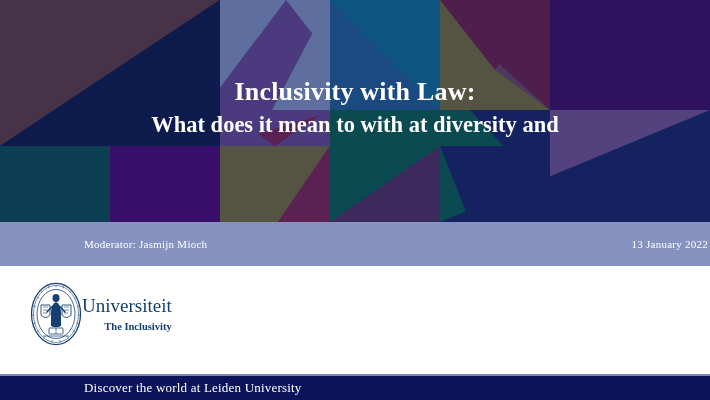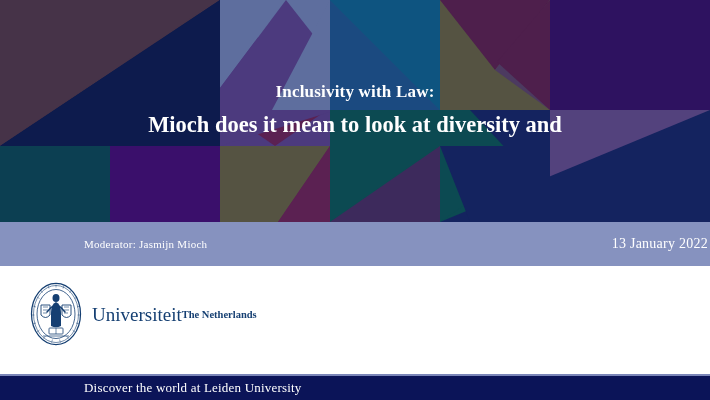--- a/index.html
+++ b/index.html
@@ -56,7 +56,7 @@
     color: #ffffff;
     font-family: "Liberation Serif", serif;
     font-weight: bold;
-    font-size: 17px;
+    font-size: 26px;
     line-height: 31px;
     letter-spacing: 0.2px;
     text-align: left;

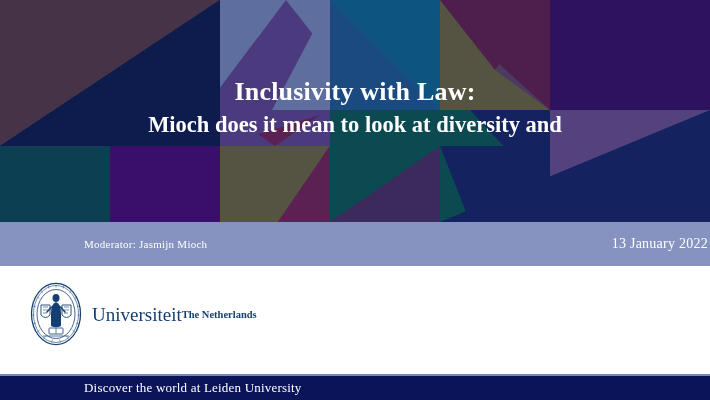--- a/index.html
+++ b/index.html
@@ -291,7 +291,7 @@
     <div id="hero-text">
       <div id="title-main">Inclusivity with Law:</div>
       <div id="title-sub">
-        <div class="title-sub-line">Mioch does it mean to look at diversity and</div>
+        <div class="title-sub-line">What does it mean to with at diversity and</div>
       </div>
     </div>
   </div>

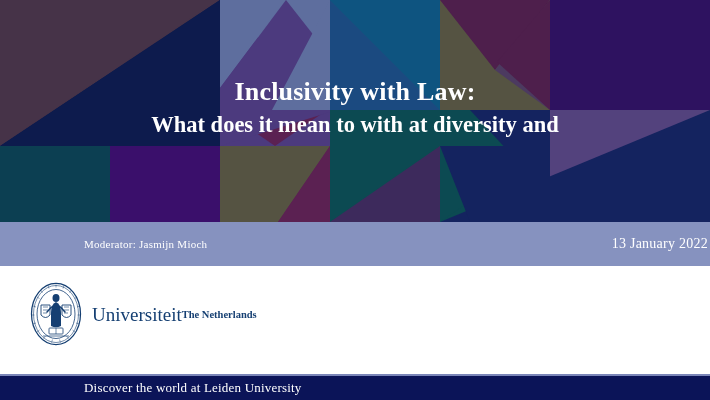--- a/index.html
+++ b/index.html
@@ -99,7 +99,7 @@
   #date-text {
     color: #ffffff;
     font-family: "Liberation Serif", serif;
-    font-size: 14px;
+    font-size: 11px;
     letter-spacing: 0.25px;
     white-space: nowrap;
   }

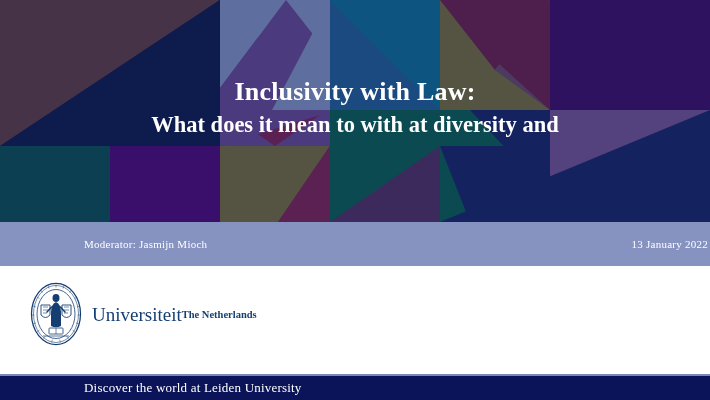--- a/index.html
+++ b/index.html
@@ -127,10 +127,10 @@
     display: block;
   }
   #logo-words {
-    margin-left: 10px;
-    display: flex;
-    flex-direction: row;
+    display: flex;
+    flex-direction: column;
     justify-content: center;
+    text-align: right;
   }
   .logo-line {
     color: #153f72;

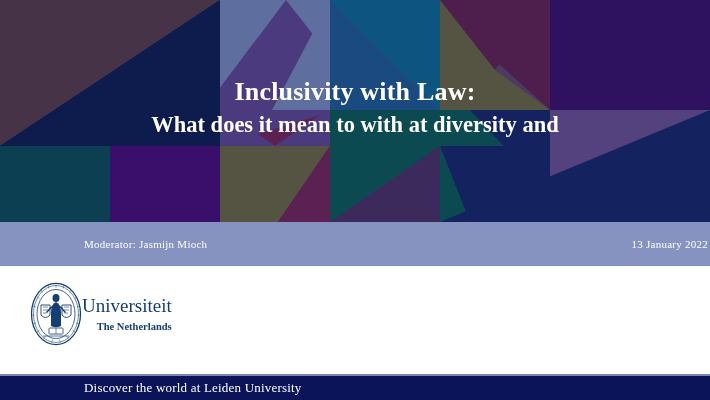--- a/index.html
+++ b/index.html
@@ -351,7 +351,7 @@
 
       <div id="logo-words">
         <span class="logo-line">Universiteit</span>
-        <span id="logo-country">The Netherlands</span>
+        <span id="logo-country">The Inclusivity</span>
       </div>
     </div>
   </div>

